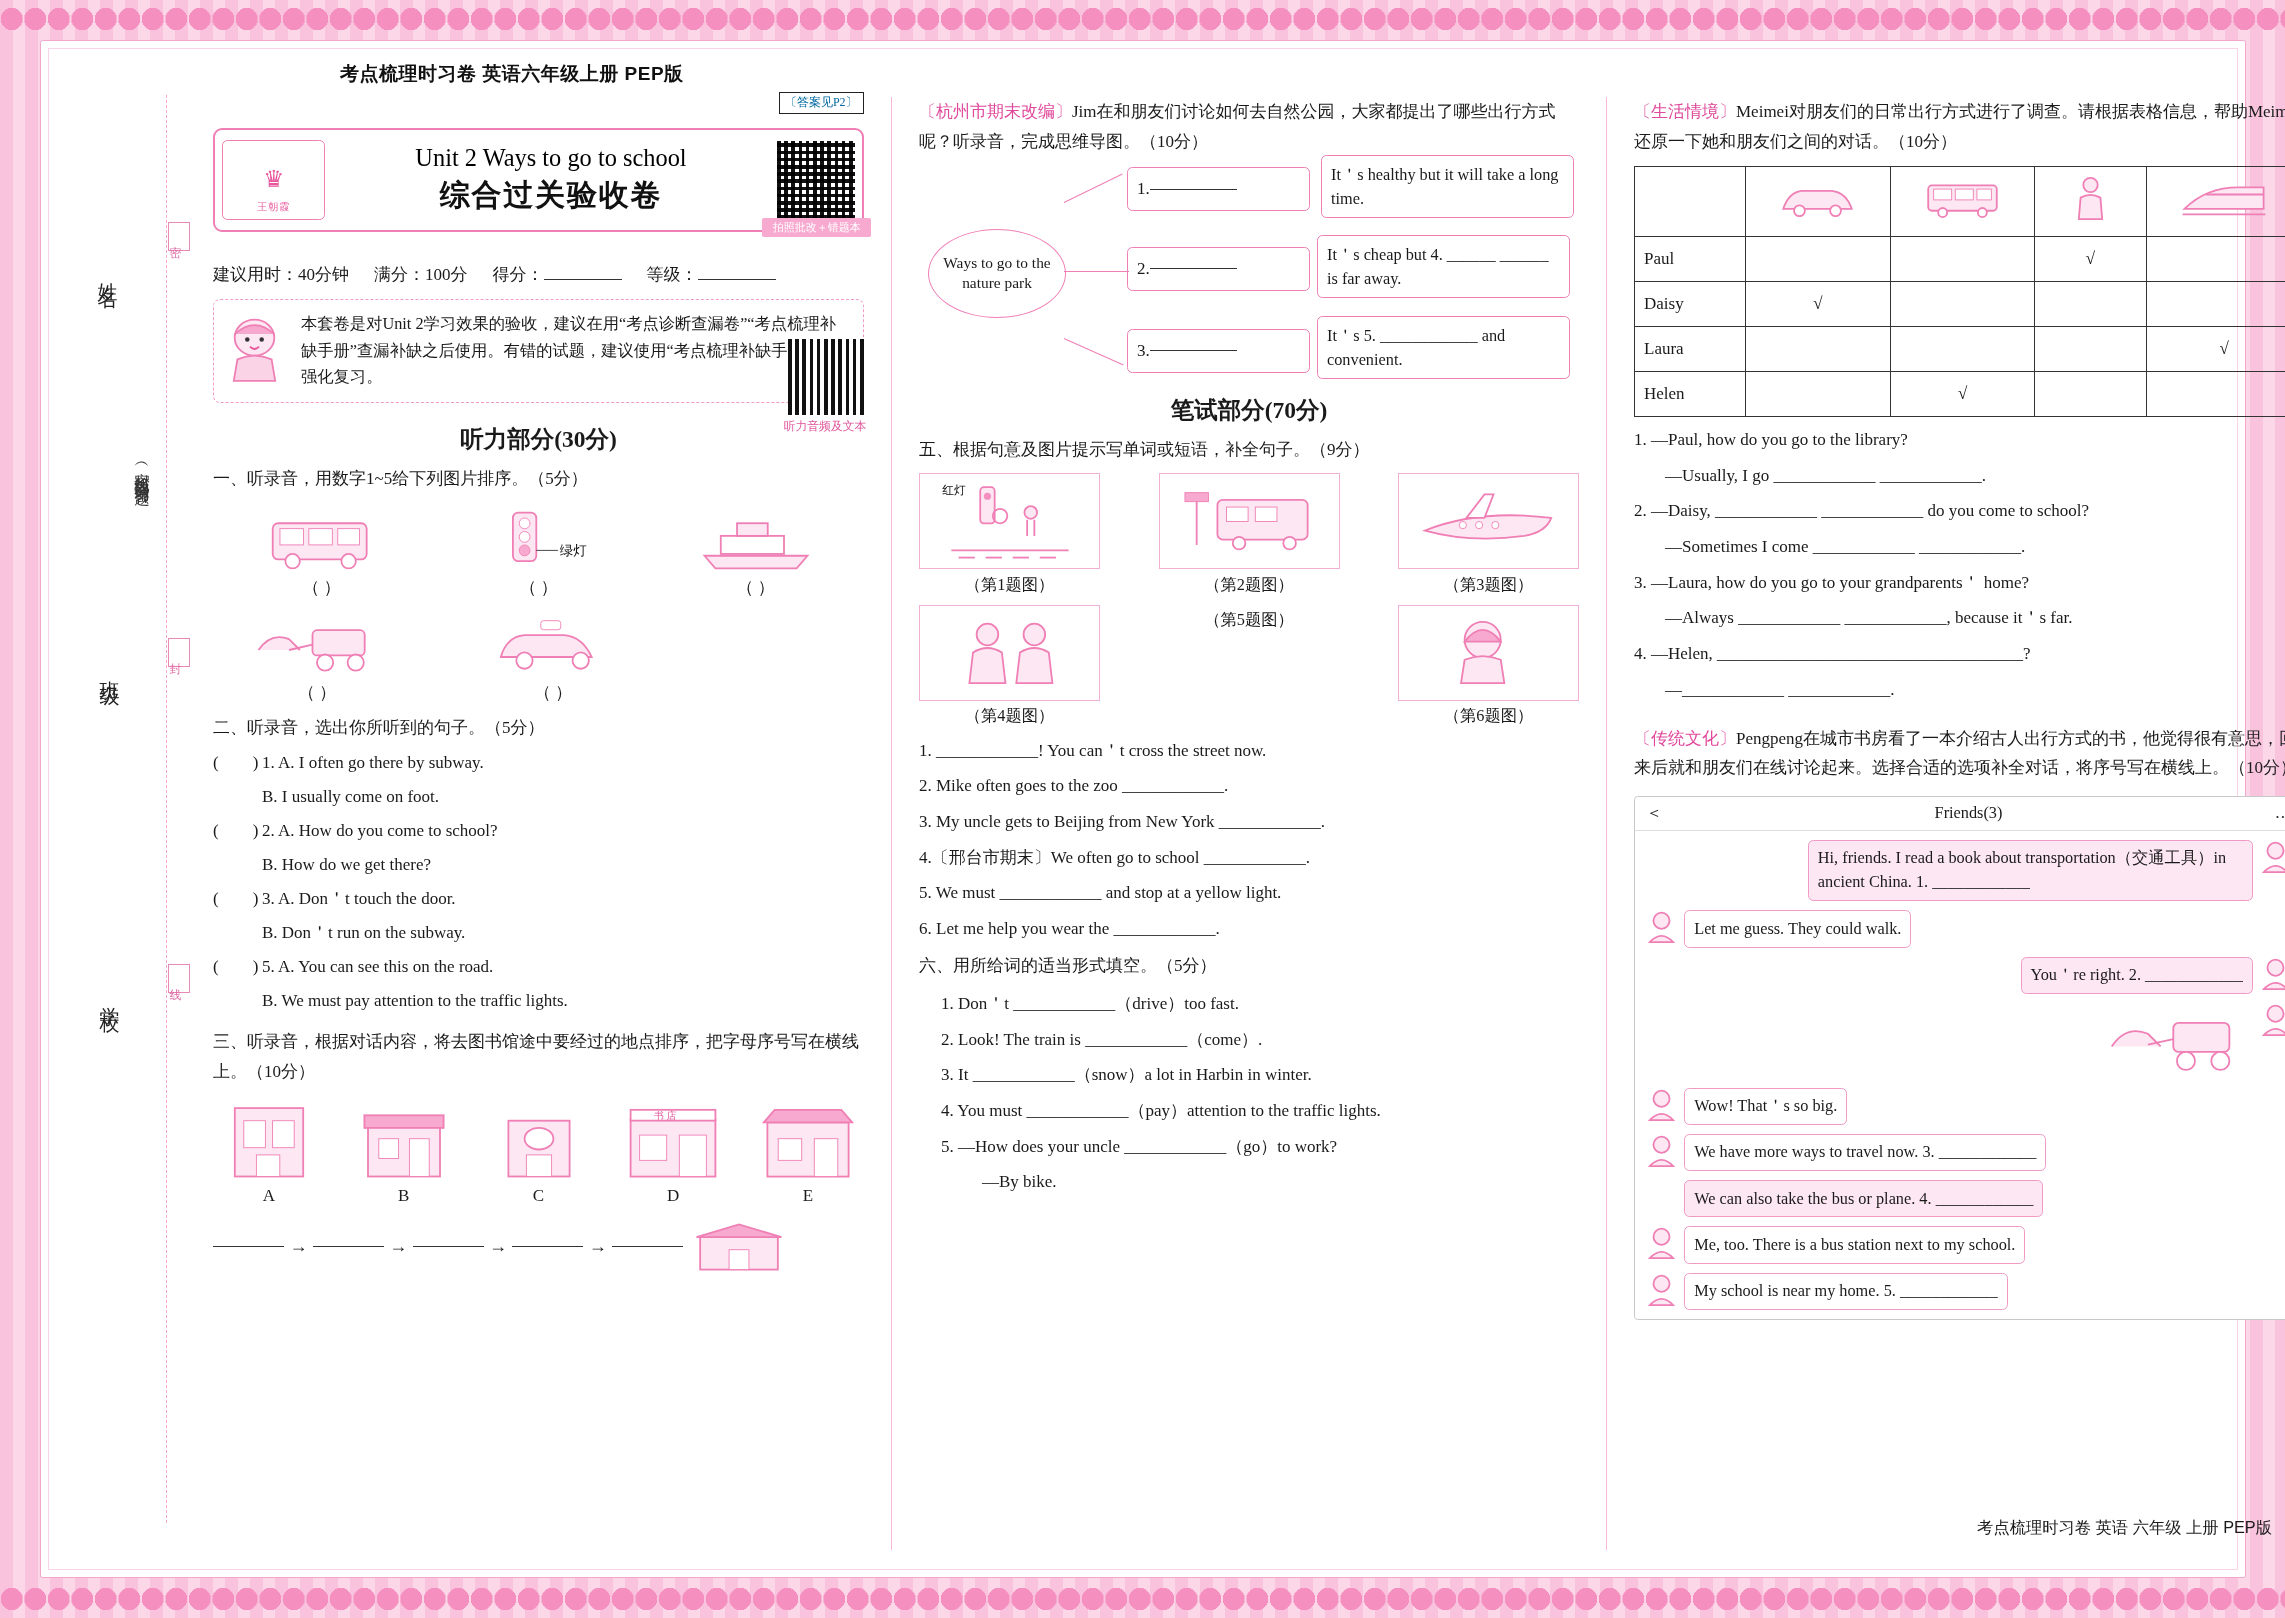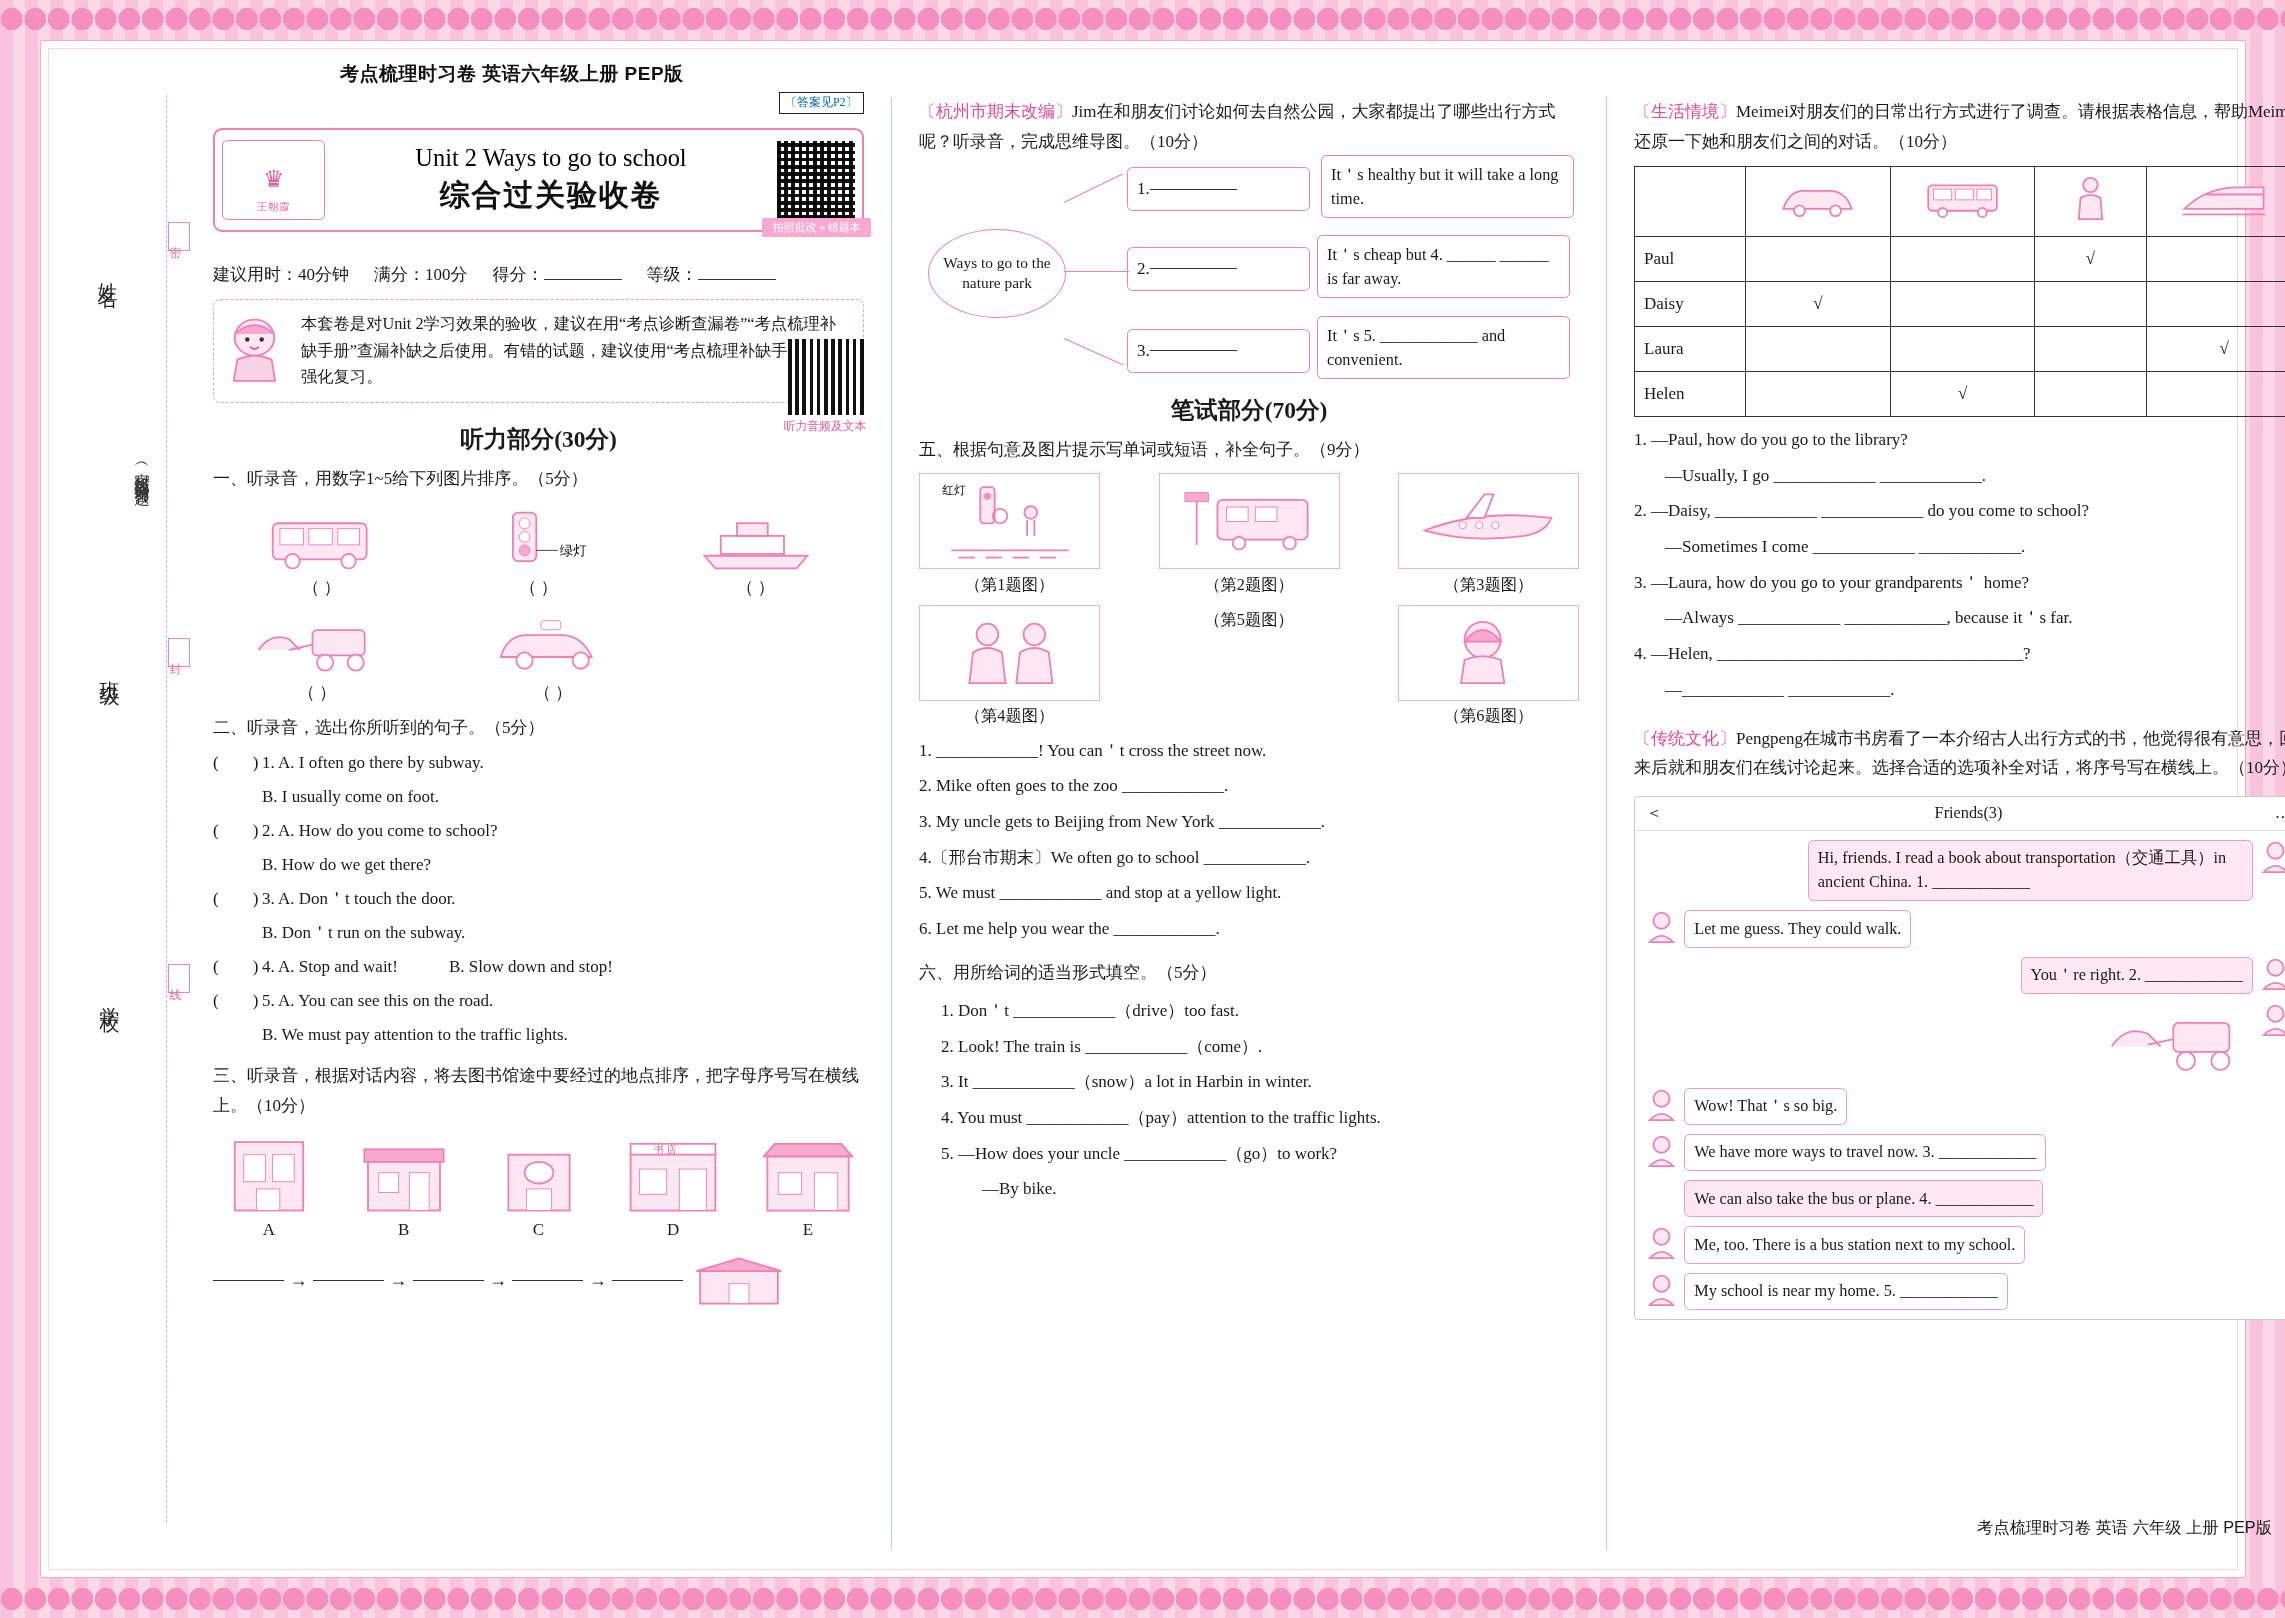--- a/index.html
+++ b/index.html
@@ -346,7 +346,6 @@
       <div class="indent"><span>B. How do we get there?</span></div>
       <div><span class="par">(　　)</span><span>3.</span> <span>A. Don＇t touch the door.</span></div>
       <div class="indent"><span>B. Don＇t run on the subway.</span></div>
-      <div><span class="par">(　　)</span><span>4.</span> <span>A. Stop and wait!</span>　　　<span>B. Slow down and stop!</span></div>
       <div><span class="par">(　　)</span><span>5.</span> <span>A. You can see this on the road.</span></div>
       <div class="indent"><span>B. We must pay attention to the traffic lights.</span></div>
     </div>

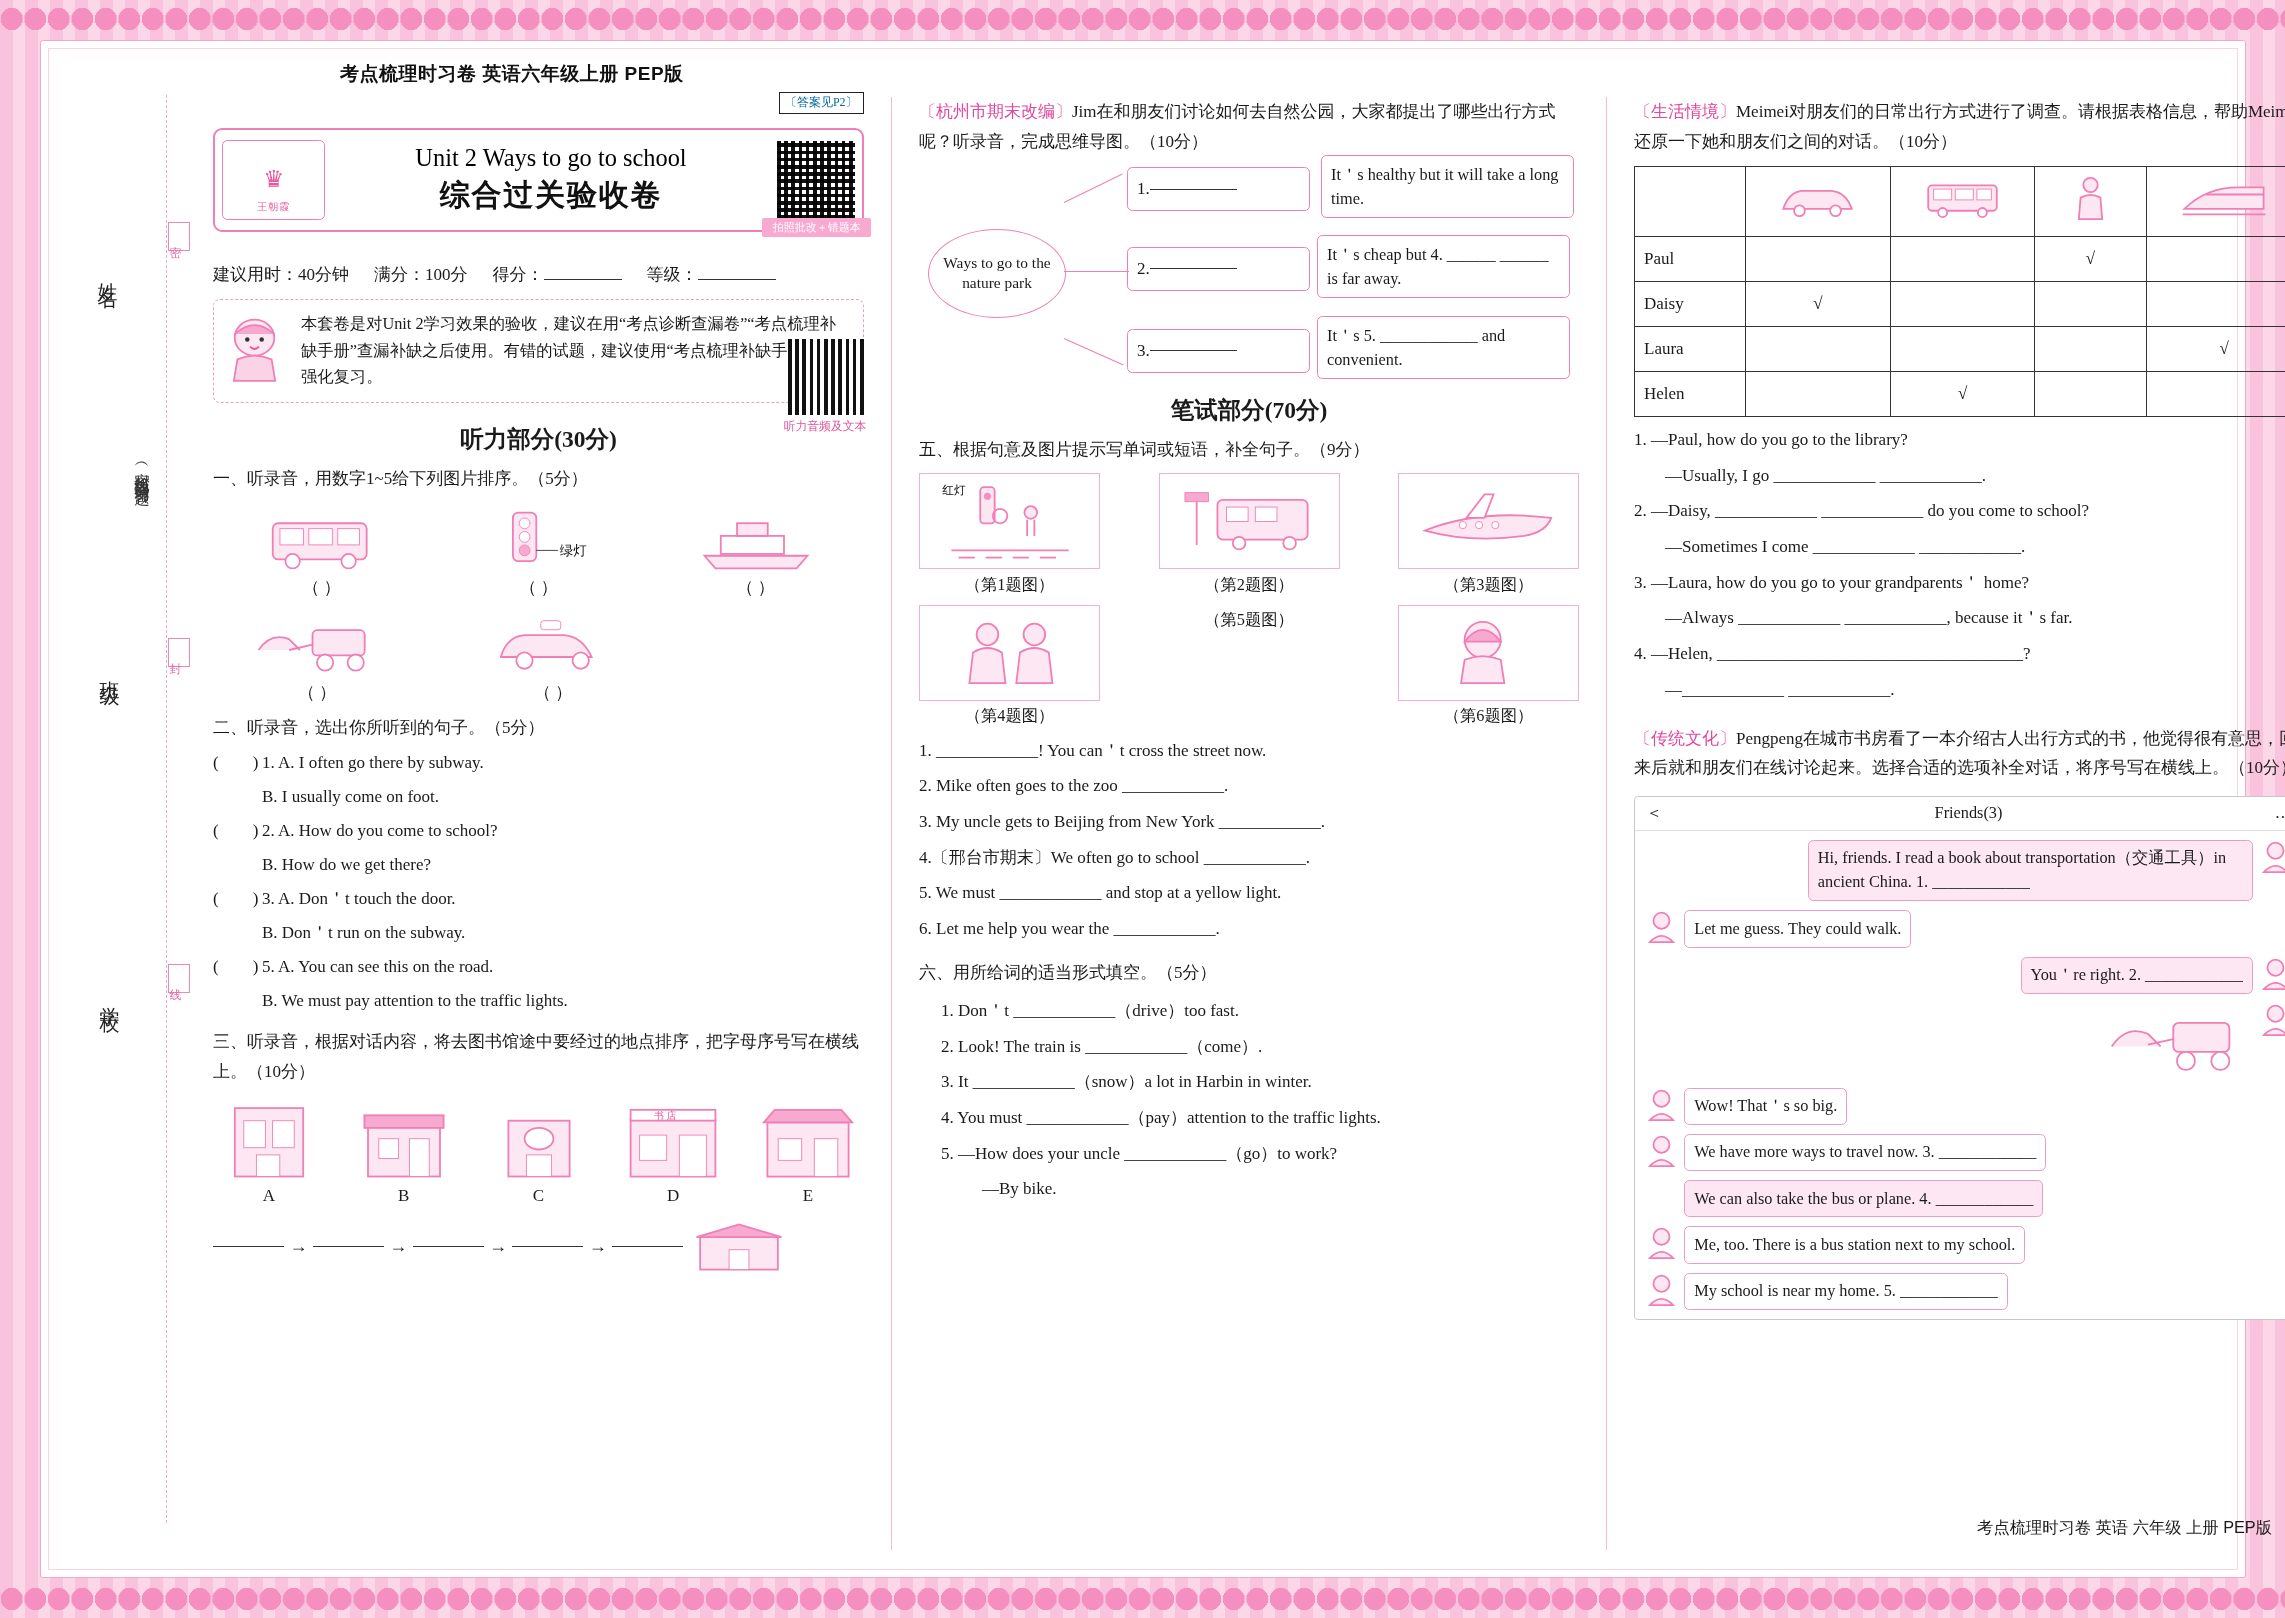--- a/index.html
+++ b/index.html
@@ -543,7 +543,7 @@
       <div>6. Let me help you wear the ____________.</div>
     </div>
 
-    <div class="q" style="margin-top:11px">六、用所给词的适当形式填空。（5分）</div>
+    <div class="q" style="margin-top:4px">六、用所给词的适当形式填空。（5分）</div>
     <div class="numlist">
       <div style="padding-left:22px">1. Don＇t ____________（drive）too fast.</div>
       <div style="padding-left:22px">2. Look!  The train is ____________（come）.</div>

